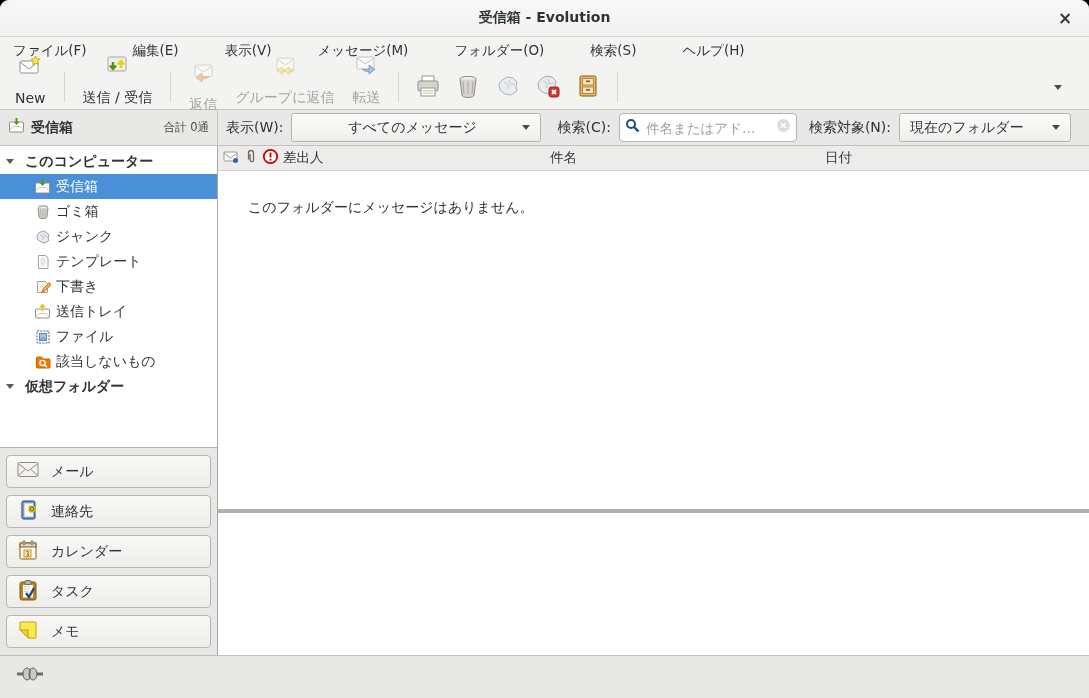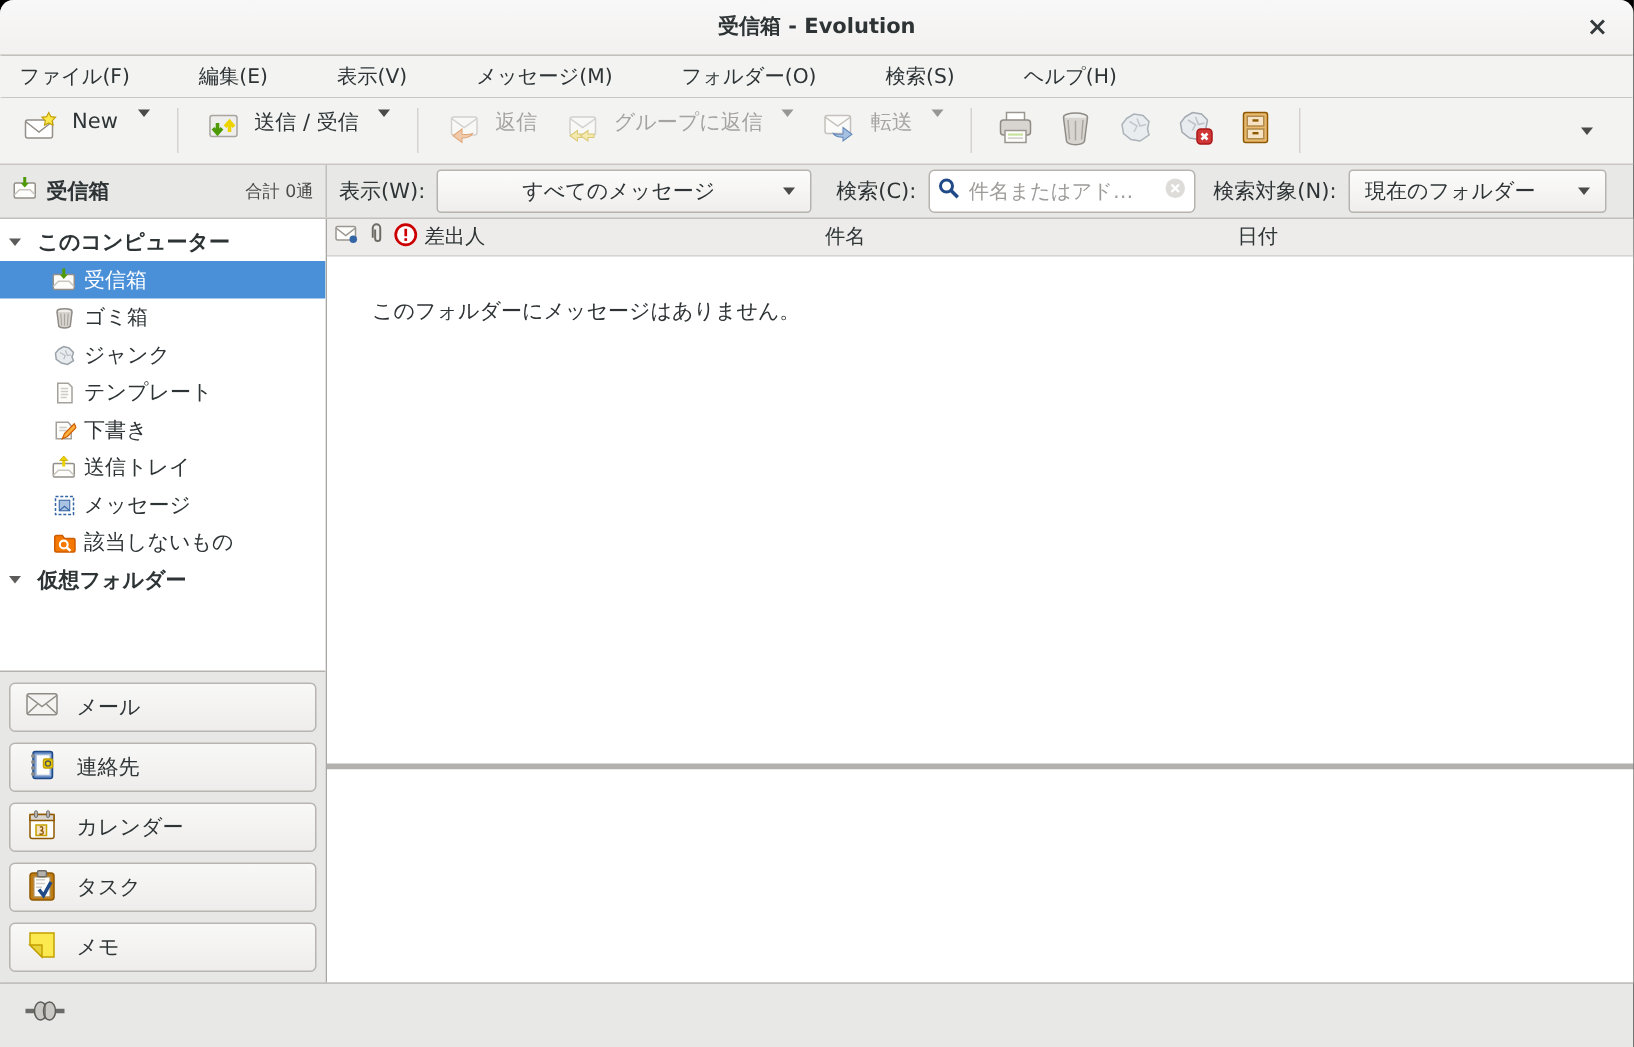--- a/index.html
+++ b/index.html
@@ -17,7 +17,7 @@
 
   
   .toolbar{position:absolute;left:0;top:65px;right:0;height:44px;background:#f3f3f2;border-bottom:1px solid #cac7c3;display:flex;align-items:center;padding:0 6px;}
-  .tbtn{display:flex;gap:9px;padding:5px 9px;border-radius:3px;font-size:14px;white-space:nowrap;}
+  .tbtn{display:flex;align-items:center;gap:9px;padding:5px 9px;border-radius:3px;font-size:14px;white-space:nowrap;flex-direction:column;}
   .tbtn .darr{margin-left:4px;}
   .tbtn.disabled{color:#a5a4a2;}
   .tbtn.icon-only{padding:5px 7px;}

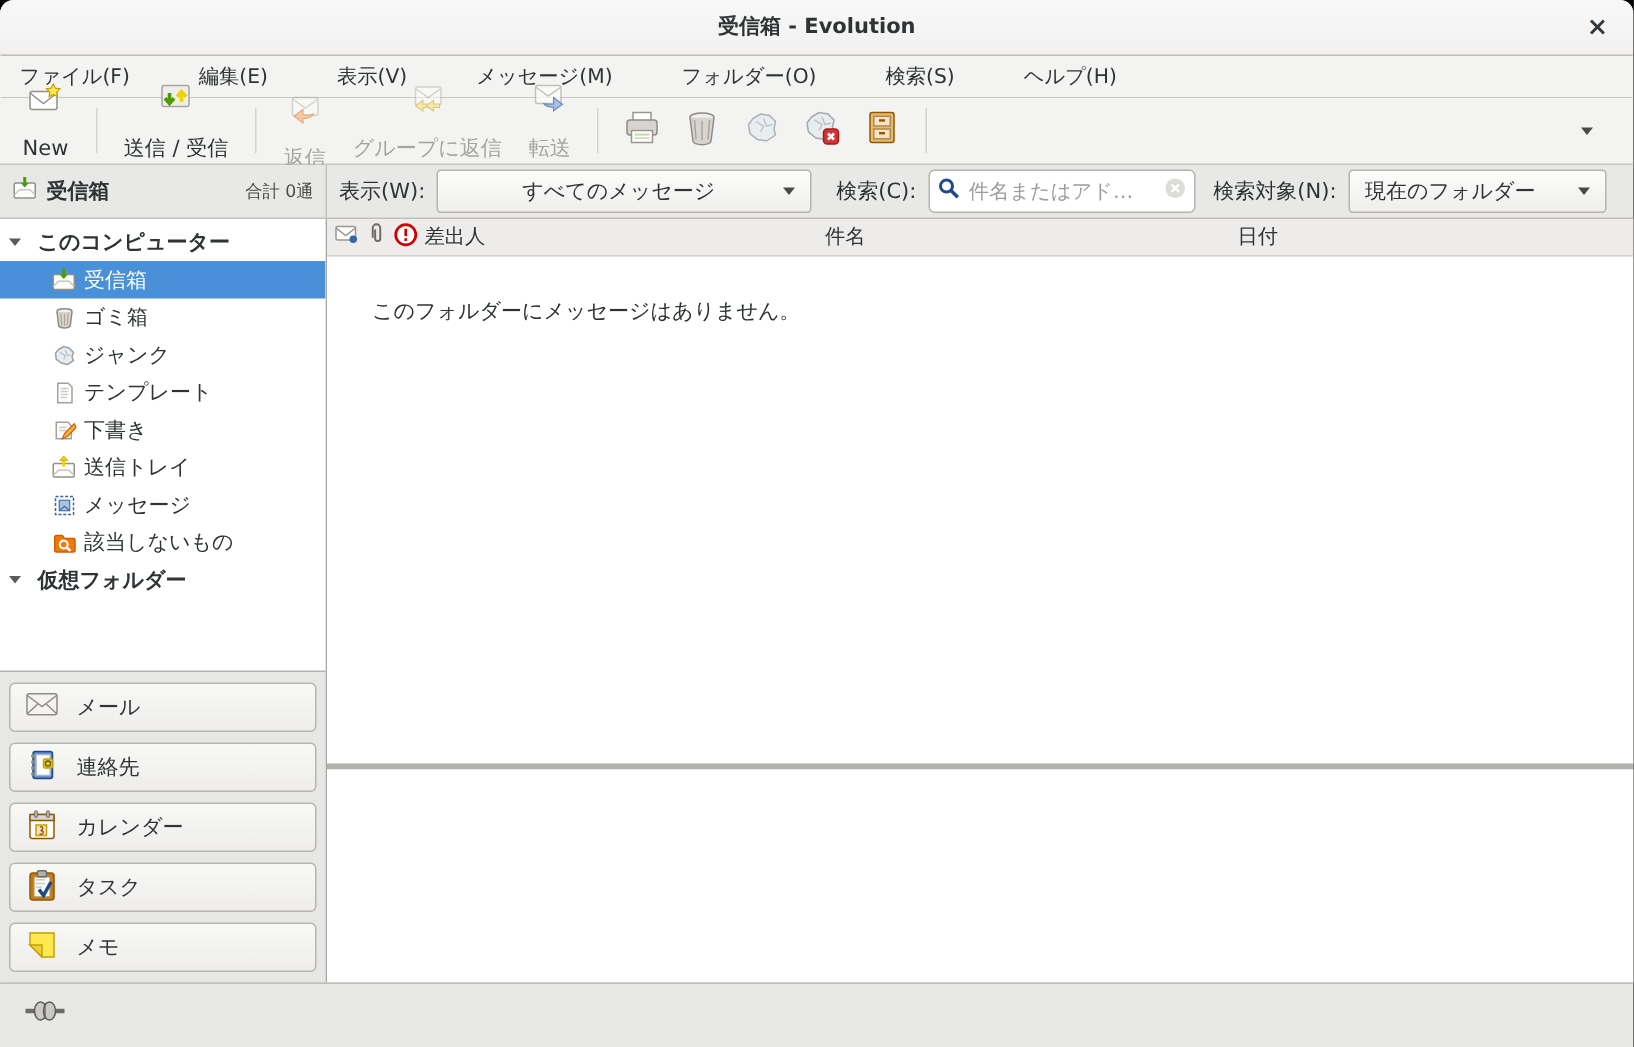--- a/index.html
+++ b/index.html
@@ -294,7 +294,7 @@
                 <path d="M4.5 11.5 L8 8.5 L11.5 11.5" fill="none" stroke="#3465a4" stroke-width=".7"></path>
               </svg>
             </span>
-          <span>メッセージ</span>
+          <span>ファイル</span>
         </div>
         <div class="tree-row child">
           <span class="ticon">

